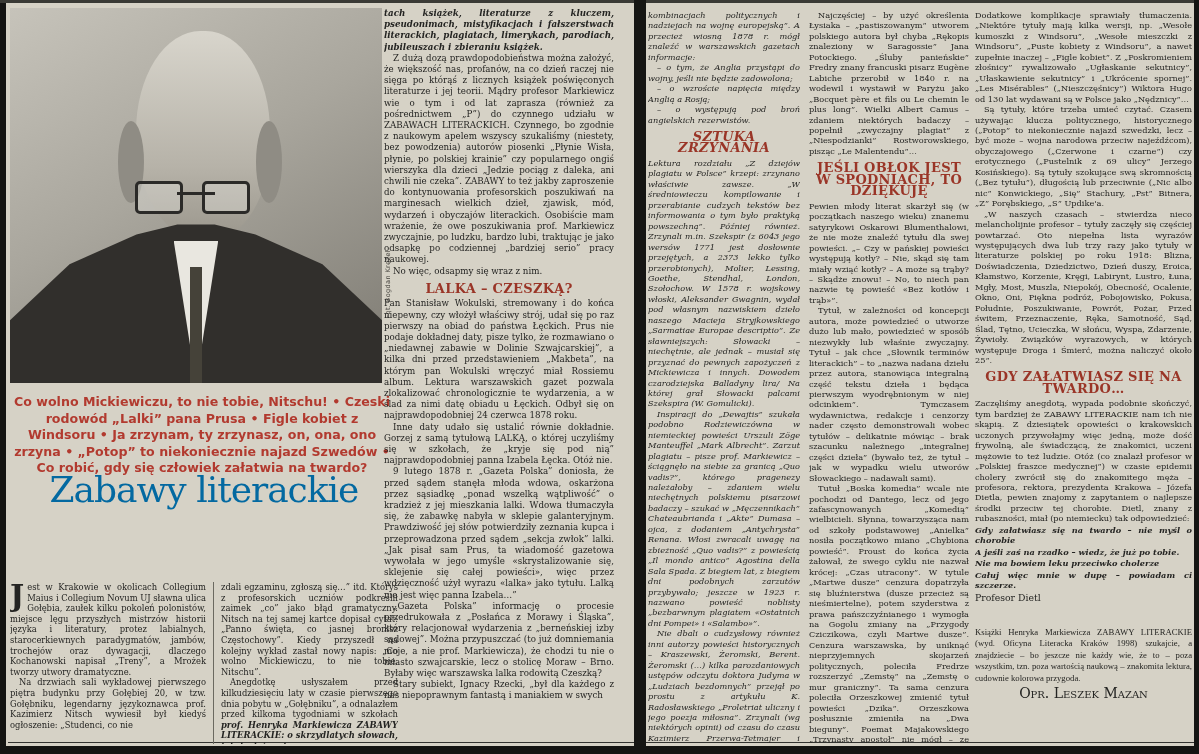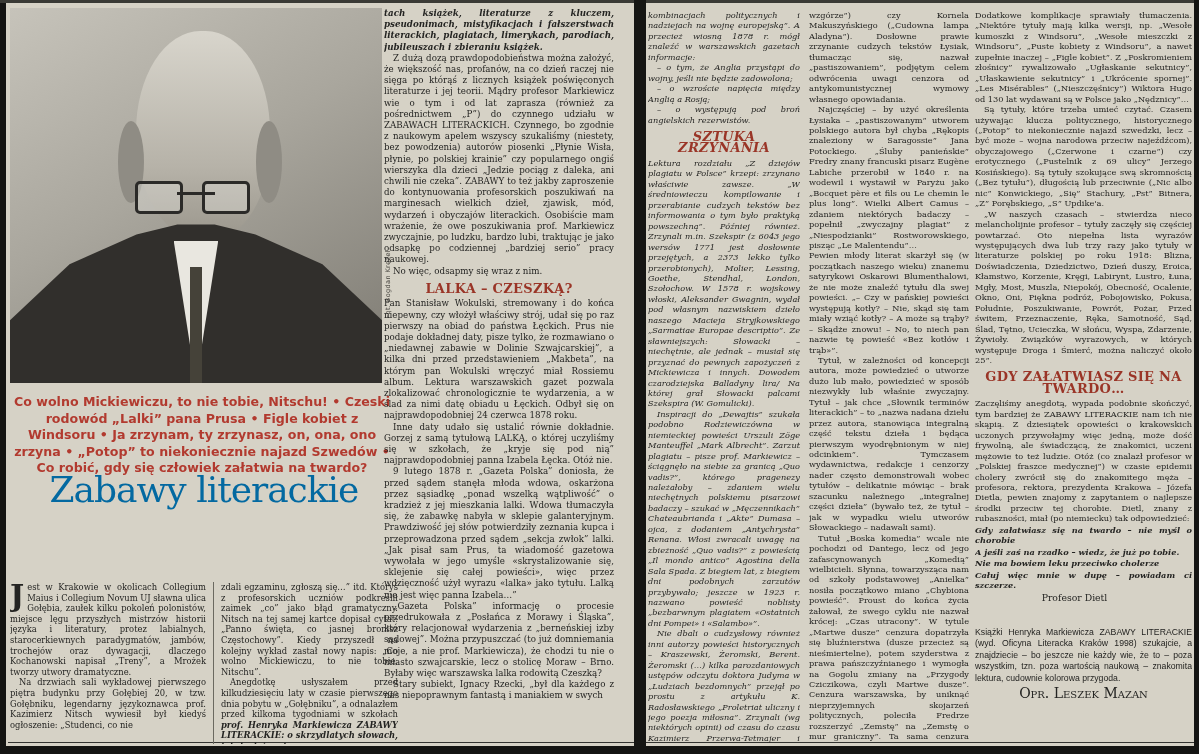--- a/index.html
+++ b/index.html
@@ -135,7 +135,6 @@
   </div>
 
   <div class="abs bodytxt small col-d">
-    <p class="p ni">wzgórze”) czy Kornela Makuszyńskiego („Cudowna lampa Aladyna”). Dosłowne prawie zrzynanie cudzych tekstów Łysiak, tłumacząc się, nazwał „pastiszowaniem”, podjętym celem odwrócenia uwagi cenzora od antykomunistycznej wymowy własnego opowiadania.</p>
     <p class="p">Najczęściej – by użyć określenia Łysiaka – „pastiszowanym” utworem polskiego autora był chyba „Rękopis znaleziony w Saragossie” Jana Potockiego. „Śluby panieńskie” Fredry znany francuski pisarz Eugène Labiche przerobił w 1840 r. na wodewil i wystawił w Paryżu jako „Bocquet père et fils ou Le chemin le plus long”. Wielki Albert Camus – zdaniem niektórych badaczy – popełnił „zwyczajny plagiat” z „Niespodzianki” Rostworowskiego, pisząc „Le Malentendu”…</p>
     <p class="p ni">Pewien młody literat skarżył się (w początkach naszego wieku) znanemu satyrykowi Oskarowi Blumenthalowi, że nie może znaleźć tytułu dla swej powieści. „– Czy w pańskiej powieści występują kotły? – Nie, skąd się tam miały wziąć kotły? – A może są trąby? – Skądże znowu! – No, to niech pan nazwie tę powieść «Bez kotłów i trąb»”.</p>
     <p class="p">Tytuł, w zależności od koncepcji autora, może powiedzieć o utworze dużo lub mało, powiedzieć w sposób niezwykły lub właśnie zwyczajny. Tytuł – jak chce „Słownik terminów literackich” – to „nazwa nadana dziełu przez autora, stanowiąca integralną część tekstu dzieła i będąca pierwszym wyodrębnionym w niej odcinkiem”. Tymczasem wydawnictwa, redakcje i cenzorzy nader często demonstrowali wobec tytułów – delikatnie mówiąc – brak szacunku należnego „integralnej części dzieła” (bywało też, że tytuł – jak w wypadku wielu utworów Słowackiego – nadawali sami).</p>

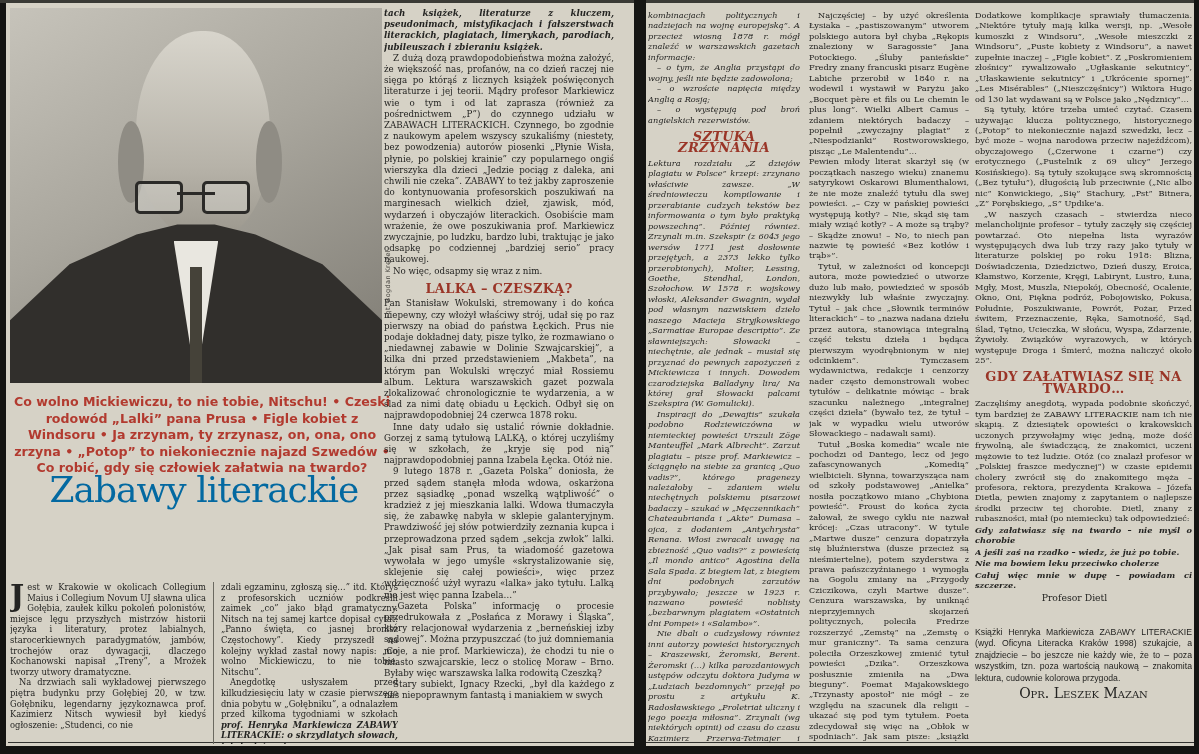--- a/index.html
+++ b/index.html
@@ -136,6 +136,7 @@
 
   <div class="abs bodytxt small col-d">
     <p class="p">Najczęściej – by użyć określenia Łysiaka – „pastiszowanym” utworem polskiego autora był chyba „Rękopis znaleziony w Saragossie” Jana Potockiego. „Śluby panieńskie” Fredry znany francuski pisarz Eugène Labiche przerobił w 1840 r. na wodewil i wystawił w Paryżu jako „Bocquet père et fils ou Le chemin le plus long”. Wielki Albert Camus – zdaniem niektórych badaczy – popełnił „zwyczajny plagiat” z „Niespodzianki” Rostworowskiego, pisząc „Le Malentendu”…</p>
+    <p class="sec-h">JEŚLI OBŁOK JEST W SPODNIACH, TO DZIĘKUJĘ</p>
     <p class="p ni">Pewien młody literat skarżył się (w początkach naszego wieku) znanemu satyrykowi Oskarowi Blumenthalowi, że nie może znaleźć tytułu dla swej powieści. „– Czy w pańskiej powieści występują kotły? – Nie, skąd się tam miały wziąć kotły? – A może są trąby? – Skądże znowu! – No, to niech pan nazwie tę powieść «Bez kotłów i trąb»”.</p>
     <p class="p">Tytuł, w zależności od koncepcji autora, może powiedzieć o utworze dużo lub mało, powiedzieć w sposób niezwykły lub właśnie zwyczajny. Tytuł – jak chce „Słownik terminów literackich” – to „nazwa nadana dziełu przez autora, stanowiąca integralną część tekstu dzieła i będąca pierwszym wyodrębnionym w niej odcinkiem”. Tymczasem wydawnictwa, redakcje i cenzorzy nader często demonstrowali wobec tytułów – delikatnie mówiąc – brak szacunku należnego „integralnej części dzieła” (bywało też, że tytuł – jak w wypadku wielu utworów Słowackiego – nadawali sami).</p>
     <p class="p">Tutuł „Boska komedia” wcale nie pochodzi od Dantego, lecz od jego zafascynowanych „Komedią” wielbicieli. Słynna, towarzysząca nam od szkoły podstawowej „Anielka” nosiła początkowo miano „Chybiona powieść”. Proust do końca życia żałował, że swego cyklu nie nazwał krócej: „Czas utracony”. W tytule „Martwe dusze” cenzura dopatrzyła się bluźnierstwa (dusze przecież są nieśmiertelne), potem szyderstwa z prawa pańszczyźnianego i wymogła na Gogolu zmiany na „Przygody Cziczikowa, czyli Martwe dusze”. Cenzura warszawska, by uniknąć nieprzyjemnych skojarzeń politycznych, poleciła Fredrze rozszerzyć „Zemstę” na „Zemstę o mur graniczny”. Ta sama cenzura poleciła Orzeszkowej zmienić tytuł powieści „Dzika”. Orzeszkowa posłusznie zmieniła na „Dwa bieguny”. Poemat Majakowskiego „Trzynasty apostoł” nie mógł – ze względu na szacunek dla religii – ukazać się pod tym tytułem. Poeta zdecydował się więc na „Obłok w spodniach”. Jak sam pisze: „książki nie kupowano, bo głównymi odbiorcami wierszy były panienki i panie, a one nie mogły kupować ze względu na tytuł. Gdy pytały o «Obłok», odpowiadano pytaniem: – W spodniach? – A wtedy klientki, zawstydzone, uciekały”.</p>

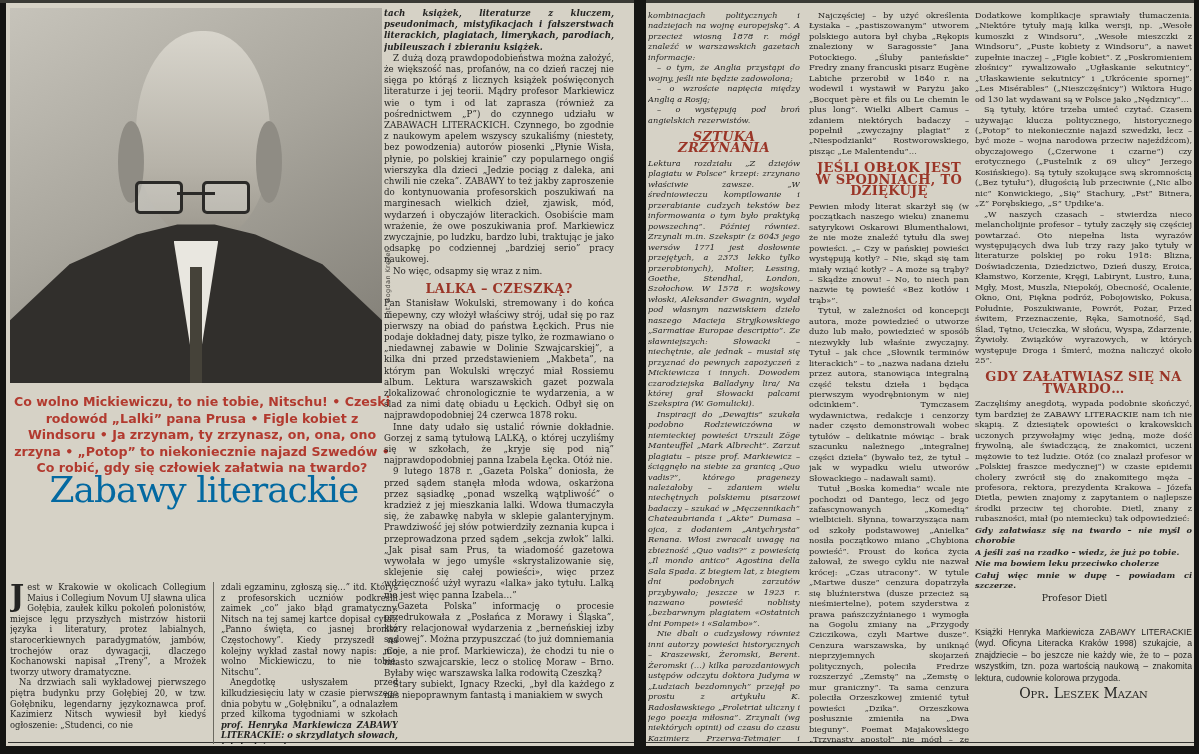--- a/index.html
+++ b/index.html
@@ -52,7 +52,7 @@
   .col-d{left:809px;top:10px;width:160px;height:733px;}
   .col-e{left:975px;top:10px;width:217px;height:733px;}
   .verse{font-style:italic;text-indent:0;margin:1px 0 0;font-weight:bold;}
-  .verse-att{text-align:center;padding-right:18px;margin-top:2px;font-size:9.3px;text-indent:0;}
+  .verse-att{text-align:left;padding-right:18px;margin-top:2px;font-size:9.3px;text-indent:0;}
   .note{font-family:Liberation Sans, sans-serif;font-size:8.7px;line-height:11.4px;
         margin-top:24px;text-align:justify;text-indent:0;color:#1f1f1d;}
   .byline{font-variant:small-caps;text-align:center;font-size:14px;margin-top:4px;text-indent:0;}

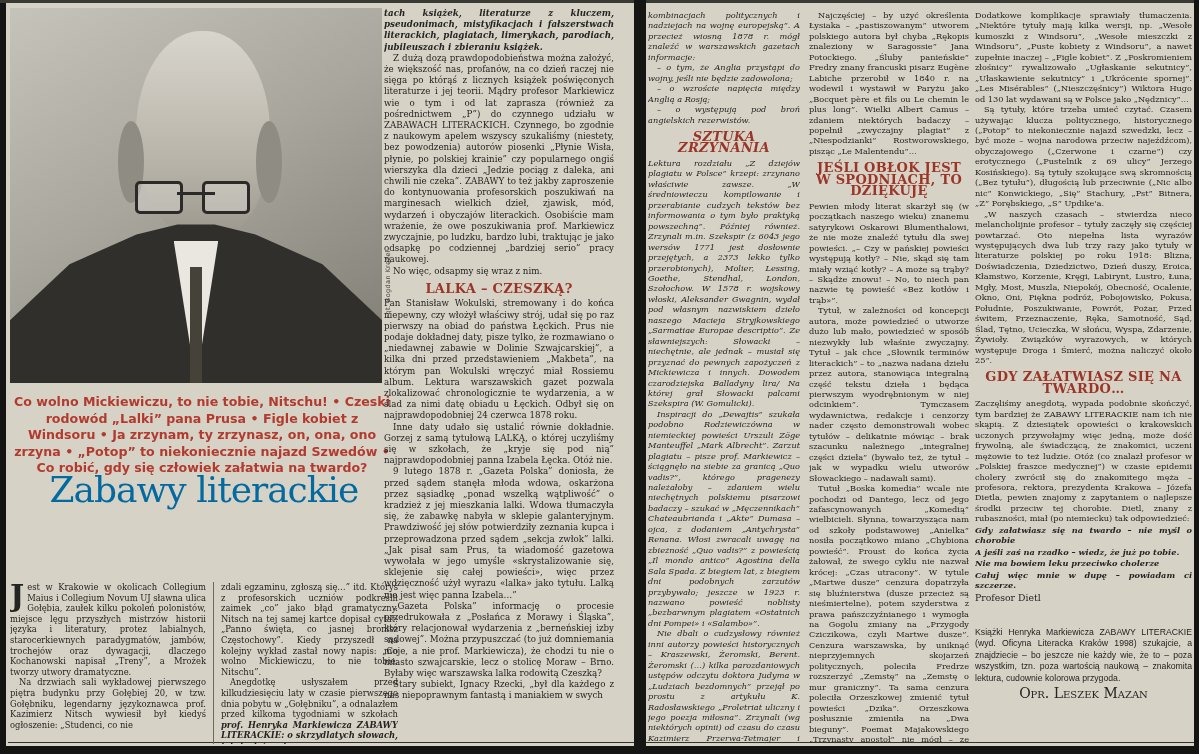--- a/index.html
+++ b/index.html
@@ -53,7 +53,7 @@
   .col-e{left:975px;top:10px;width:217px;height:733px;}
   .verse{font-style:italic;text-indent:0;margin:1px 0 0;font-weight:bold;}
   .verse-att{text-align:left;padding-right:18px;margin-top:2px;font-size:9.3px;text-indent:0;}
-  .note{font-family:Liberation Sans, sans-serif;font-size:8.7px;line-height:11.4px;
+  .note{font-family:Liberation Serif, serif;font-size:8.7px;line-height:11.4px;
         margin-top:24px;text-align:justify;text-indent:0;color:#1f1f1d;}
   .byline{font-variant:small-caps;text-align:center;font-size:14px;margin-top:4px;text-indent:0;}
   

